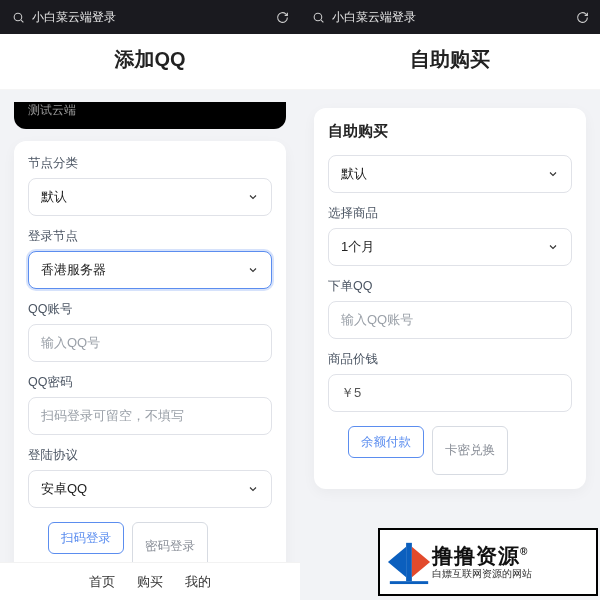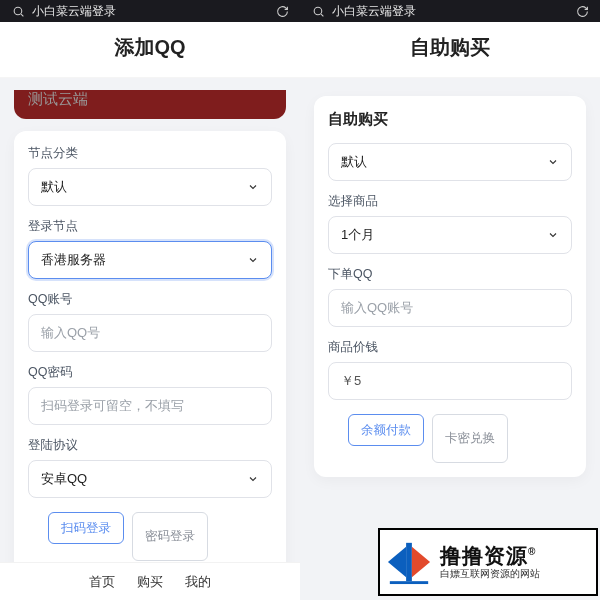--- a/index.html
+++ b/index.html
@@ -6,7 +6,7 @@
     body { font-family: -apple-system, "PingFang SC", "Microsoft YaHei", sans-serif; background: #fff; width: 600px; height: 600px; position: relative; overflow: hidden; }
     .panes { display: flex; width: 600px; height: 600px; }
     .pane { width: 300px; height: 600px; display: flex; flex-direction: column; background: #f2f3f6; position: relative; }
-    .topbar { height: 22px; background: #1a1a1f; display: flex; align-items: center; padding: 0 10px; color: #e6e6e6; font-size: 12px; }
+    .topbar { height: 34px; background: #1a1a1f; display: flex; align-items: center; padding: 0 10px; color: #e6e6e6; font-size: 12px; }
     .topbar .icon { width: 16px; display: flex; justify-content: center; }
     .topbar .right { margin-left: auto; }
     .topbar .title { margin-left: 6px; }

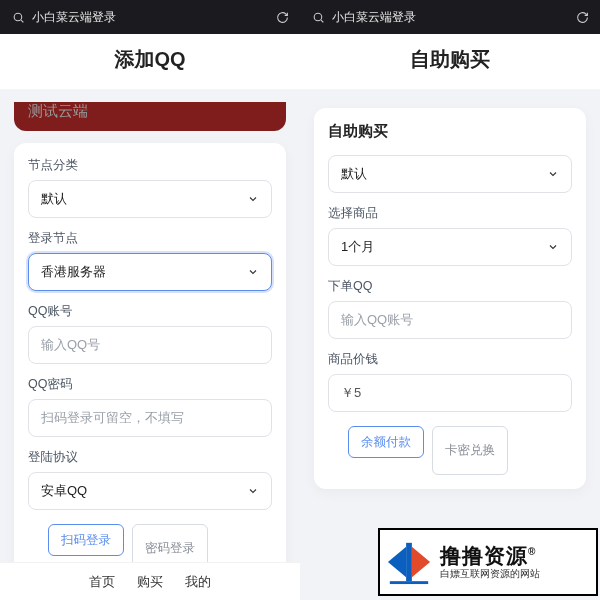--- a/index.html
+++ b/index.html
@@ -14,7 +14,7 @@
     .scroll { flex: 1; overflow: hidden; padding: 12px 14px; }
     .card { background: #fff; border-radius: 12px; padding: 14px; box-shadow: 0 4px 14px rgba(0,0,0,0.04); }
     .card-title { font-size: 15px; font-weight: 600; color: #222; margin-bottom: 14px; }
-    .cut-card { background: #7f1d1d; border-radius: 0 0 12px 12px; padding: 0 14px 10px; color: #999; font-size: 15px; margin-bottom: 12px; }
+    .cut-card { background: #000000; border-radius: 0 0 12px 12px; padding: 0 14px 10px; color: #999; font-size: 12px; margin-bottom: 12px; }
     .field-label { font-size: 12.5px; color: #4b5563; margin: 12px 0 6px; }
     .field-label.first { margin-top: 0; }
     .select, .input, .readonly {

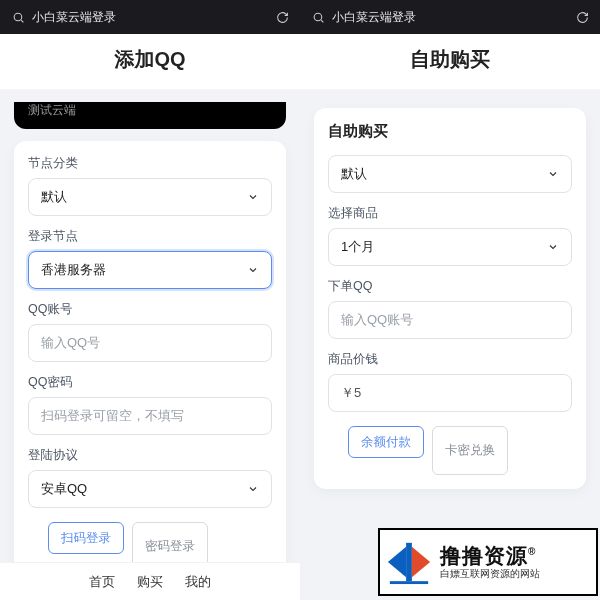--- a/index.html
+++ b/index.html
@@ -47,7 +47,7 @@
     .watermark {
       position: absolute; right: 2px; bottom: 4px; width: 220px; height: 68px;
       background: #fff; border: 2px solid #000; display: flex; align-items: center;
-      padding: 20px 6px; gap: 8px; z-index: 50;
+      padding: 20px 6px; gap: 0; z-index: 50;
     }
     .wm-logo { display: flex; align-items: center; }
     .wm-text { display: flex; flex-direction: column; line-height: 1.15; }

